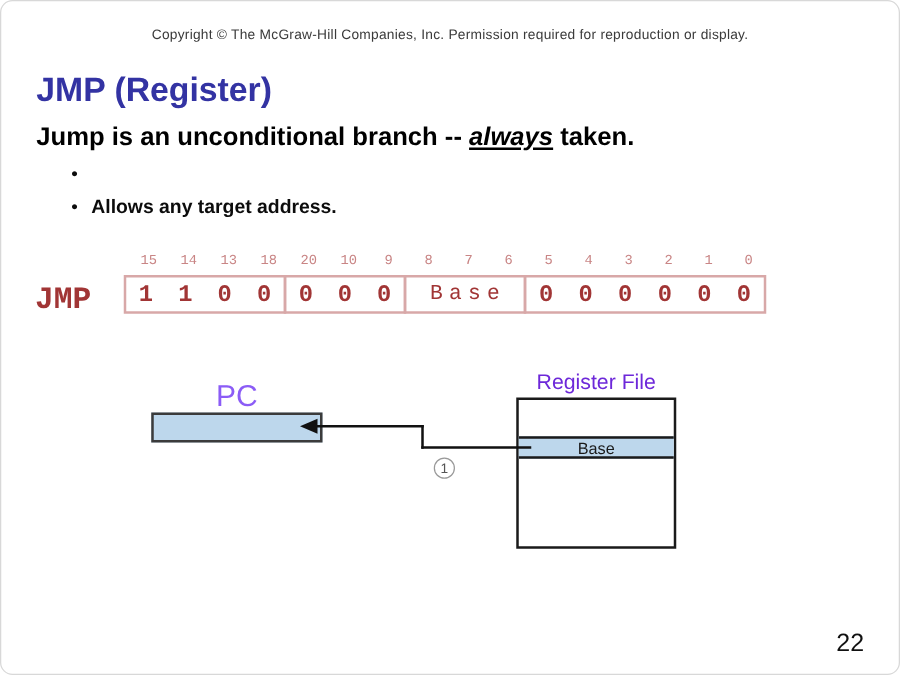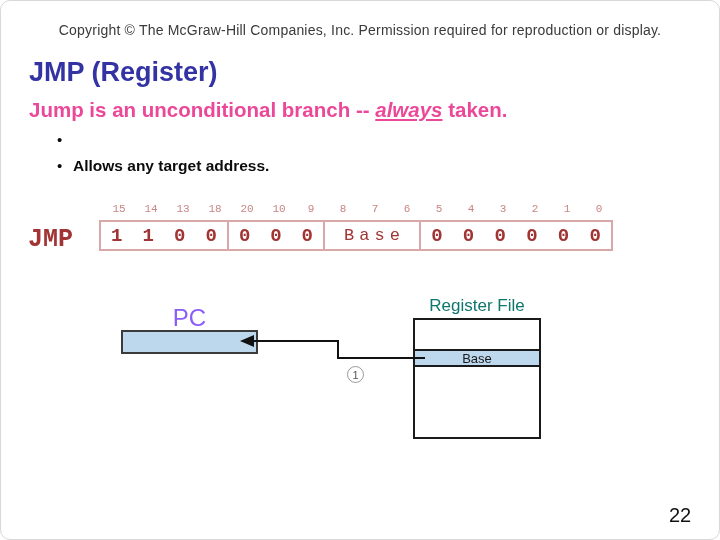--- a/index.html
+++ b/index.html
@@ -11,7 +11,7 @@
   }
   .copyright {
     position:absolute; top:21px; left:0; width:100%;
-    text-align:center; font-size:14px; color:#3a3a3a; letter-spacing:.2px;
+    text-align:center; font-size:11px; color:#3a3a3a; letter-spacing:.2px;
   }
   .title {
     position:absolute; top:56px; left:28px;

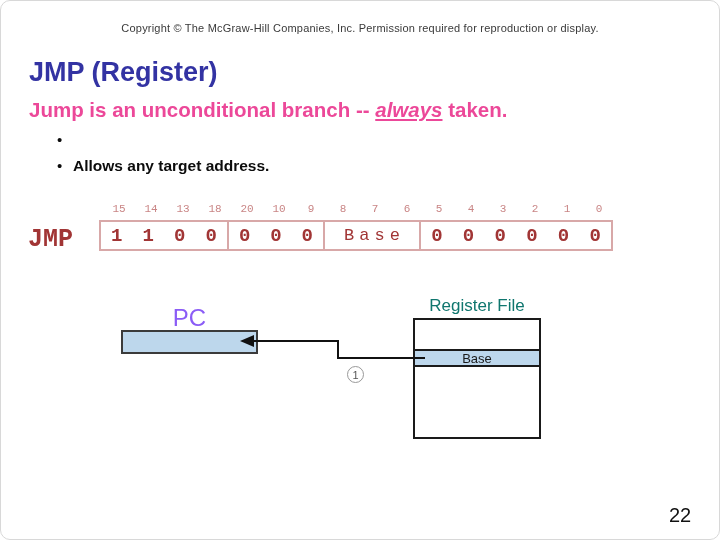--- a/index.html
+++ b/index.html
@@ -19,7 +19,7 @@
   }
   .lead {
     position:absolute; top:97px; left:28px;
-    font-size:20.5px; font-weight:bold; color:#ec4899; white-space:pre;
+    font-size:20.5px; font-weight:bold; color:#000000; white-space:pre;
   }
   .lead .emph { font-style:italic; text-decoration:underline; }
   .bullets { position:absolute; top:130px; left:56px; }

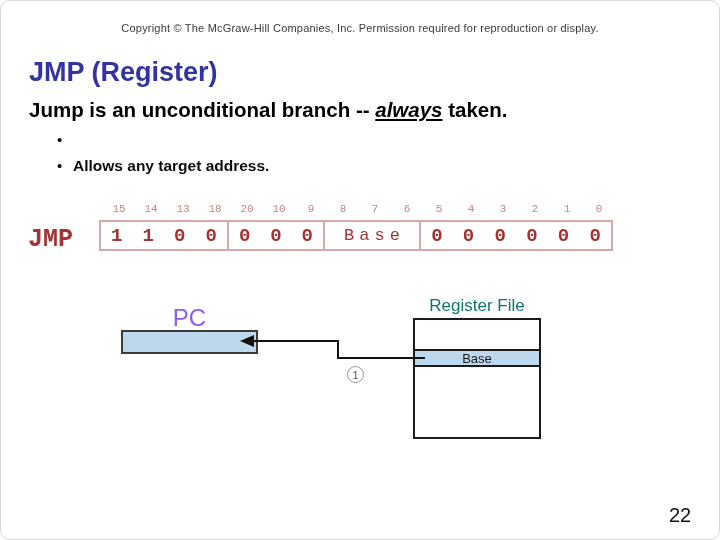--- a/index.html
+++ b/index.html
@@ -64,7 +64,7 @@
   .pc-box { position:absolute; top:329px; left:120px; width:137px; height:24px;
     background:#bdd7ec; border:2px solid #3b3b3b; }
   .rf-label { position:absolute; top:295px; left:408px; width:136px; text-align:center;
-    font-size:17px; color:#0f766e; }
+    font-size:17px; color:#6d28d9; }
   .rf-box { position:absolute; top:317px; left:412px; width:128px; height:121px;
     background:#ffffff; border:2px solid #1a1a1a; }
   .base-row { position:absolute; top:29px; left:0; width:124px; height:18px;

